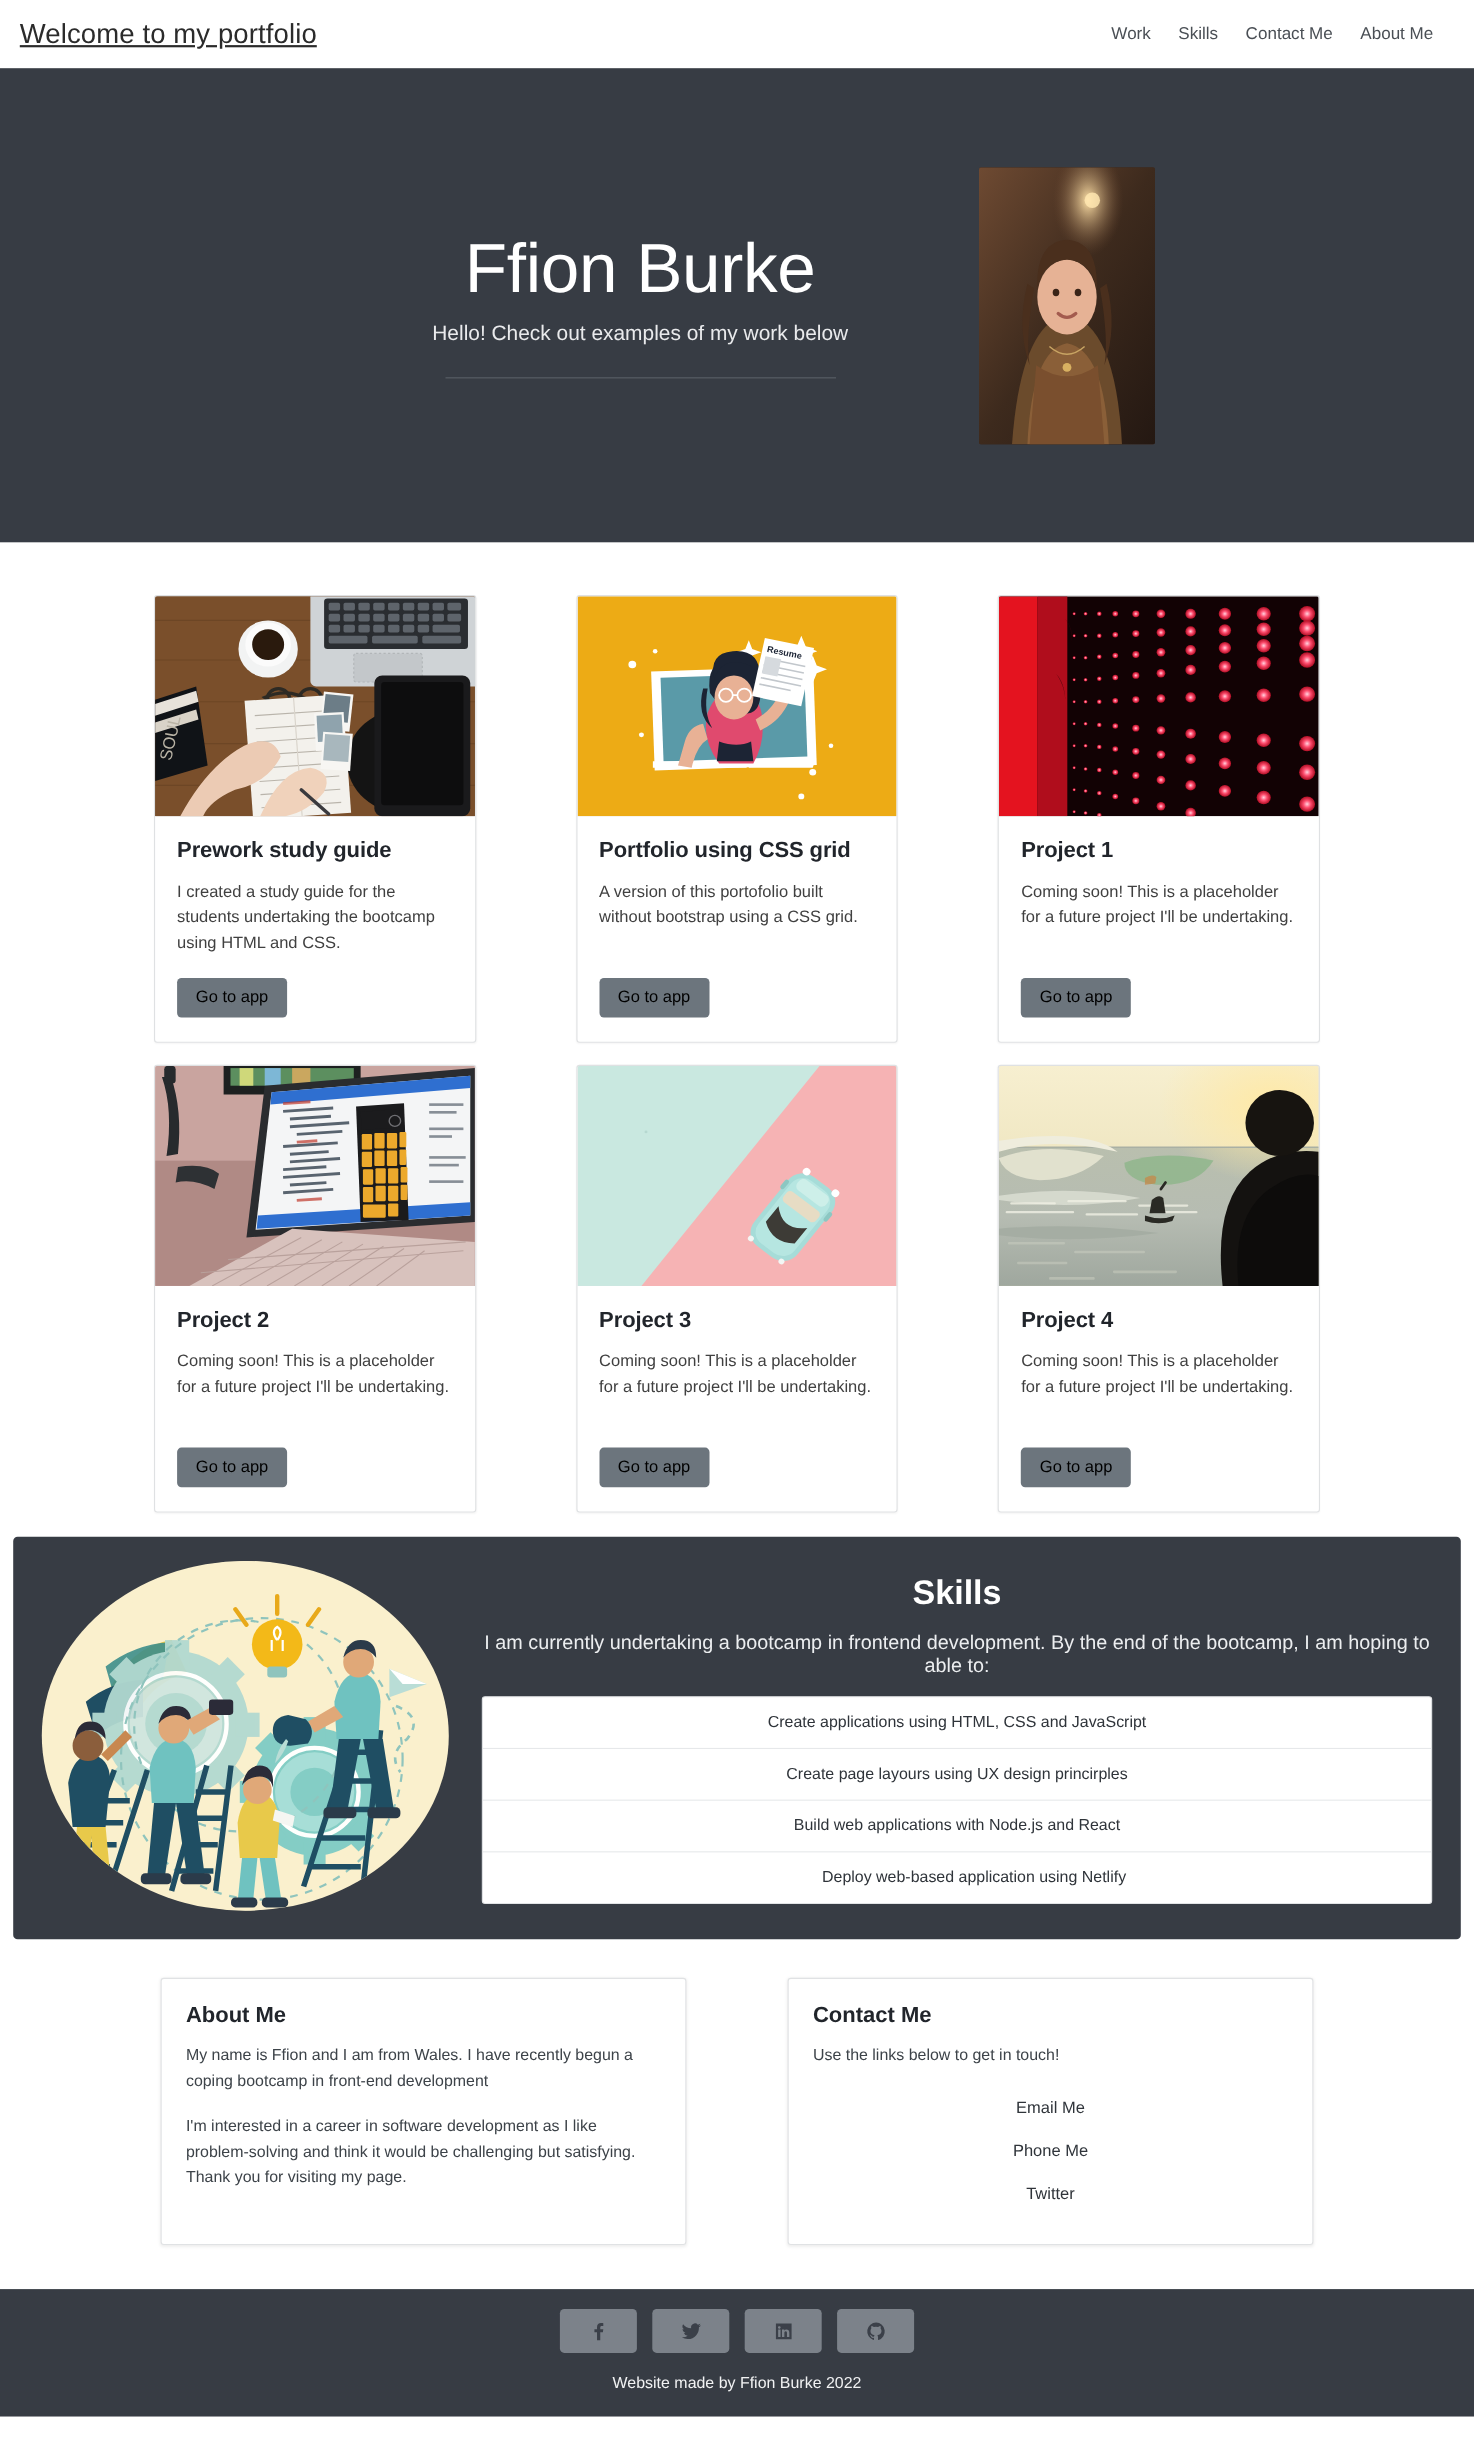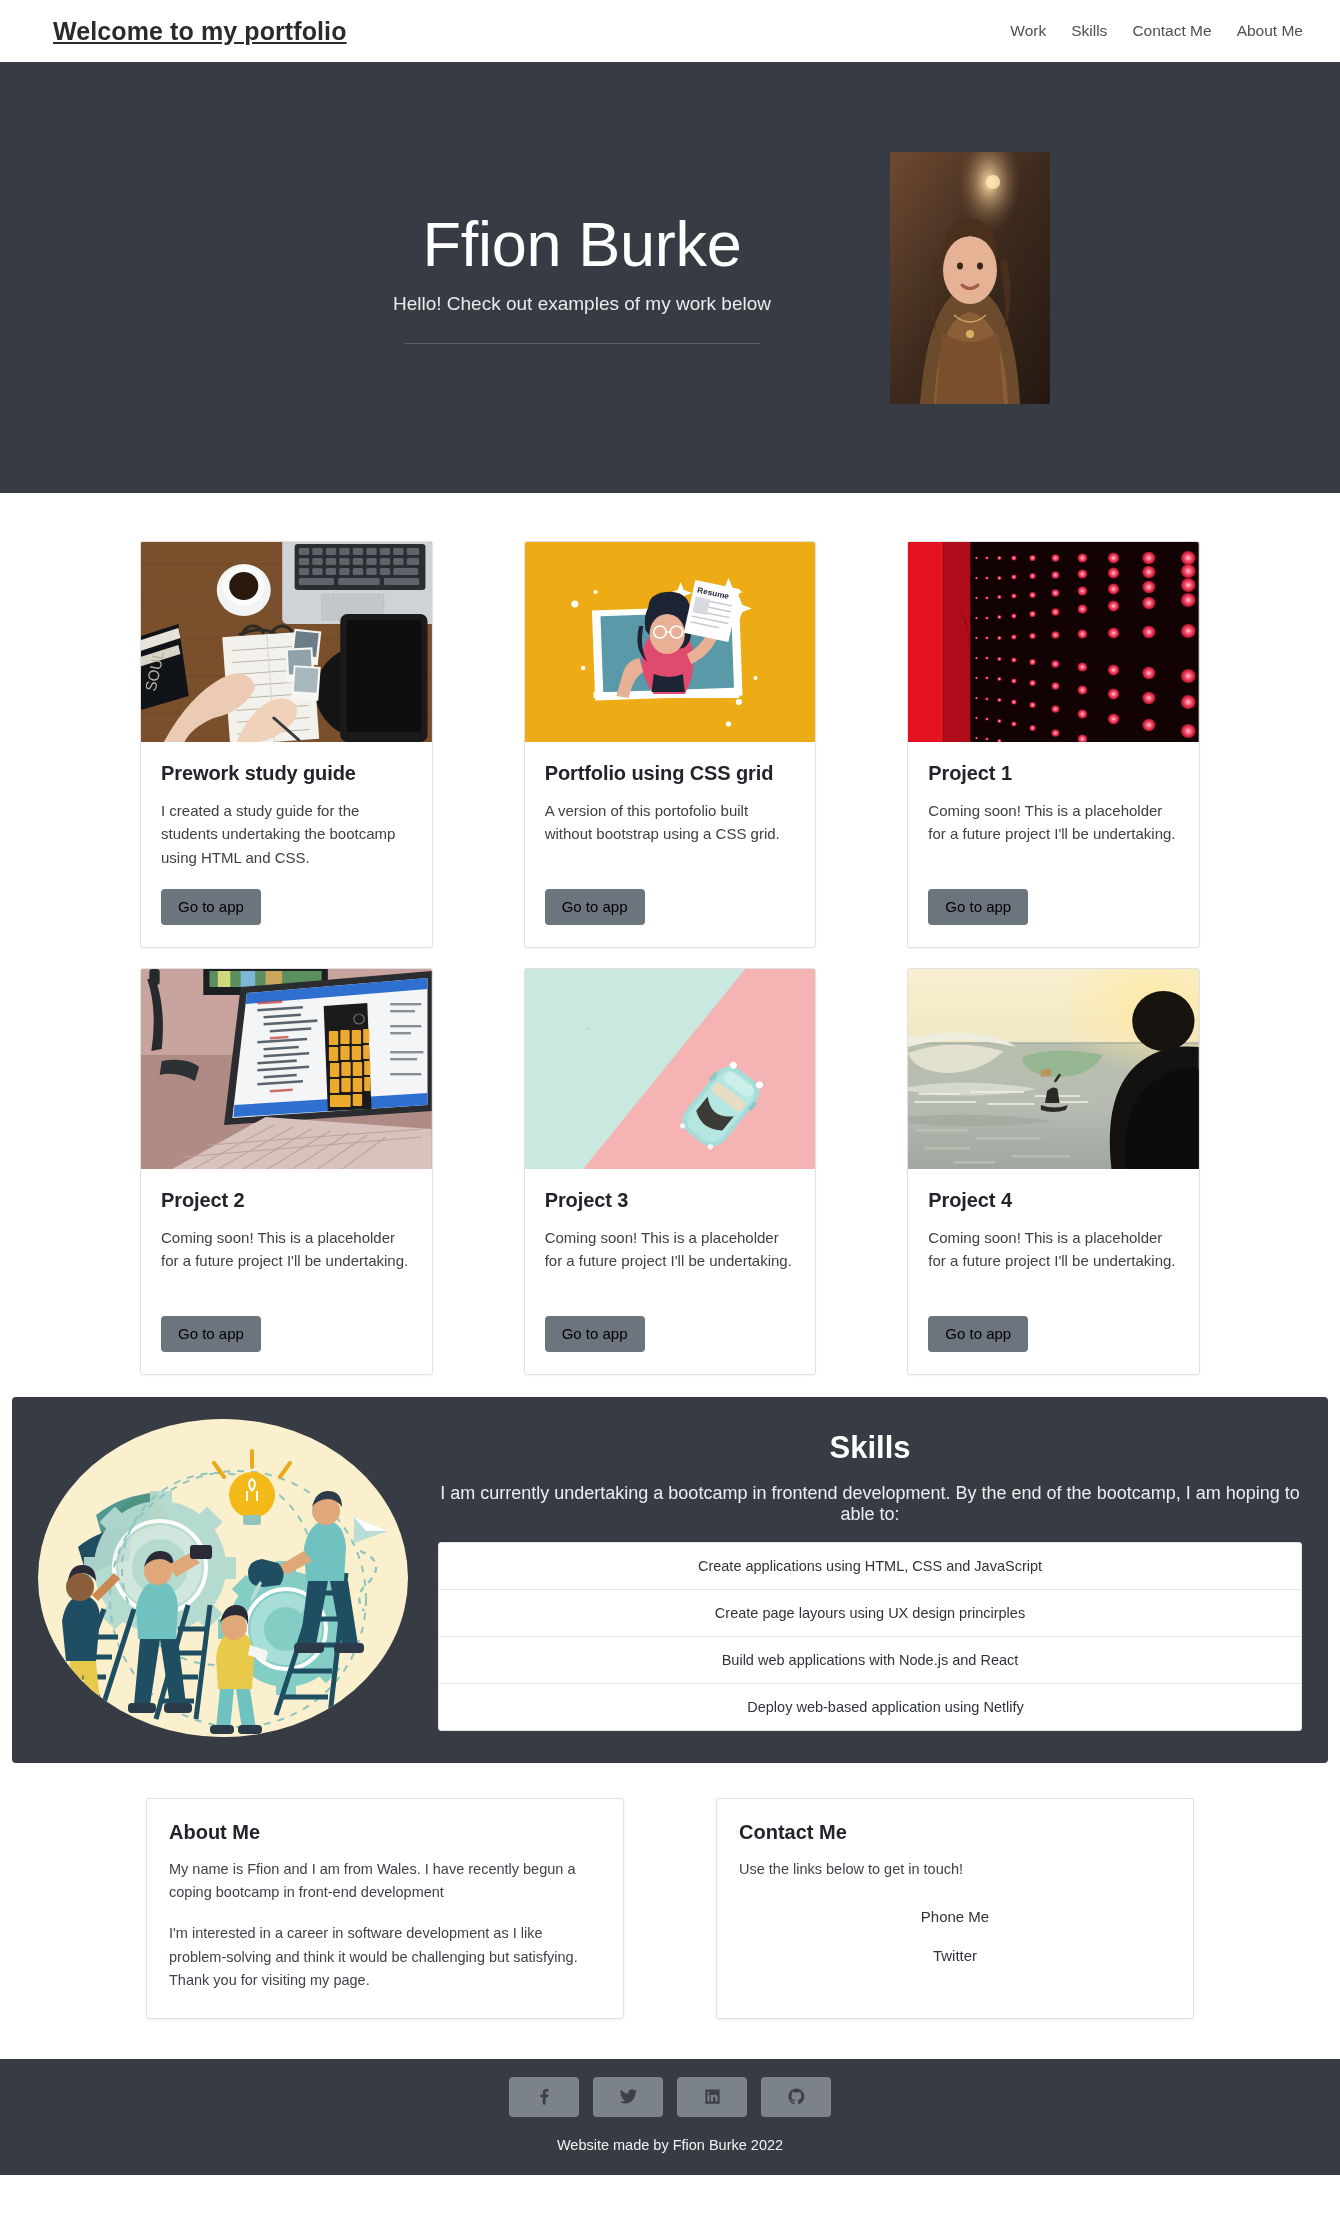--- a/index.html
+++ b/index.html
@@ -22,10 +22,9 @@
   }
   .brand {
     font-size: 25px;
-    font-weight: 700;
+    font-weight: 400;
     color: #2b2b2b;
     letter-spacing: .1px;
-    margin-left: 35px;
   }
   .navlinks { display: flex; align-items: center; gap: 25px; padding-right: 15px; }
   .navlink {

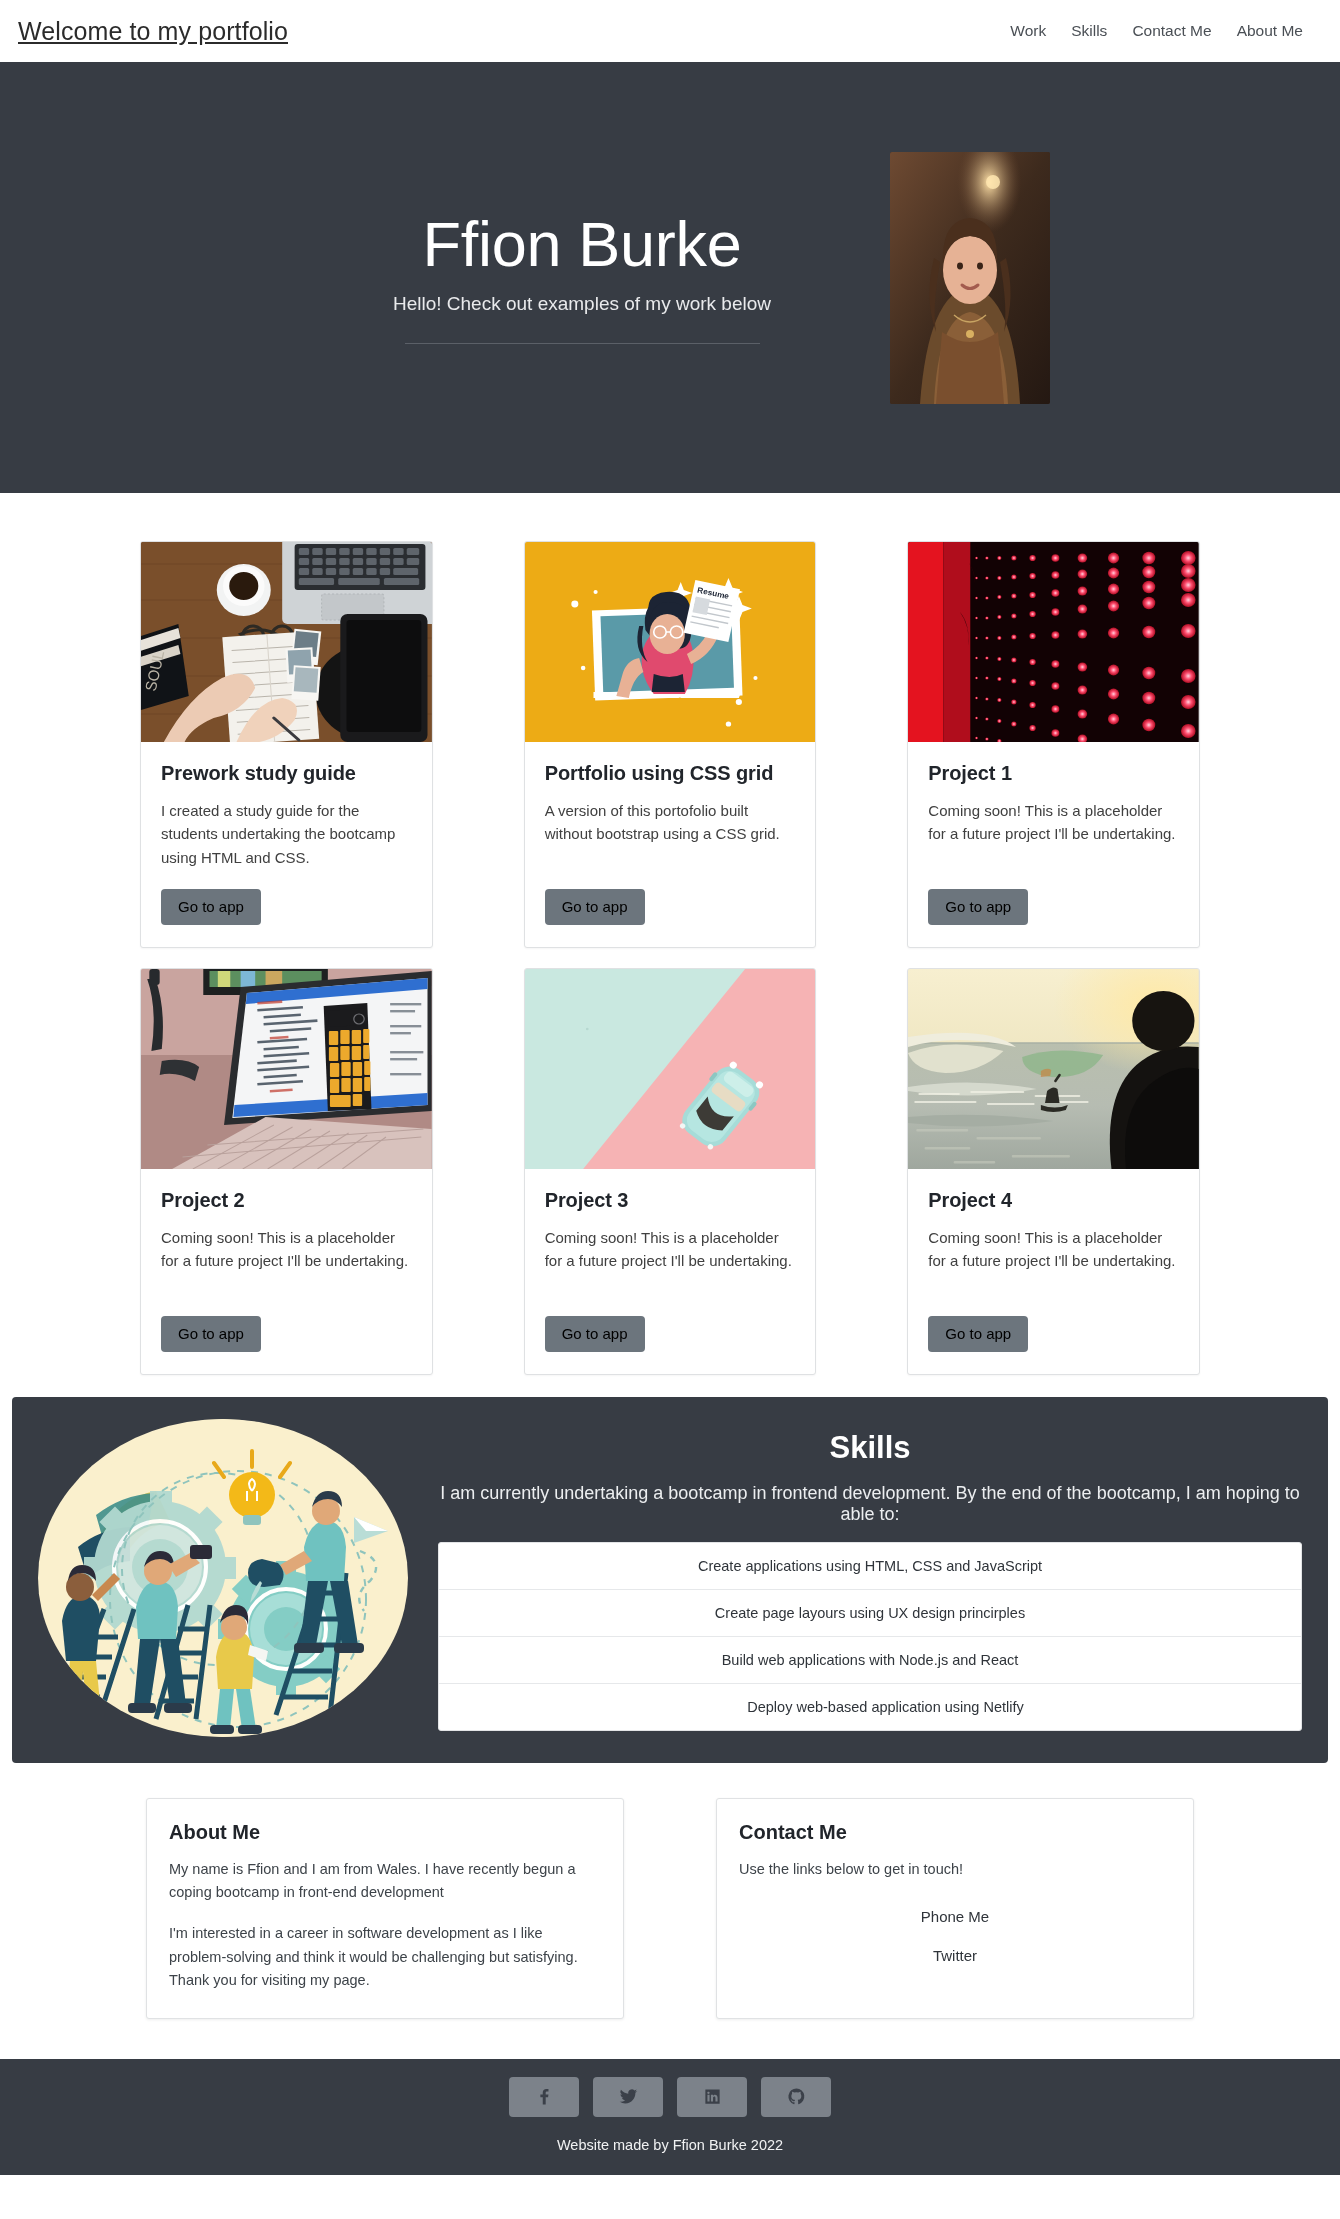--- a/index.html
+++ b/index.html
@@ -868,6 +868,7 @@
     <h3 class="panel-title">Contact Me</h3>
     <p class="panel-text">Use the links below to get in touch!</p>
     <div class="contact-links">
+      <a class="contact-link" href="#">Email Me</a>
       <a class="contact-link" href="#">Phone Me</a>
       <a class="contact-link" href="#">Twitter</a>
     </div>

